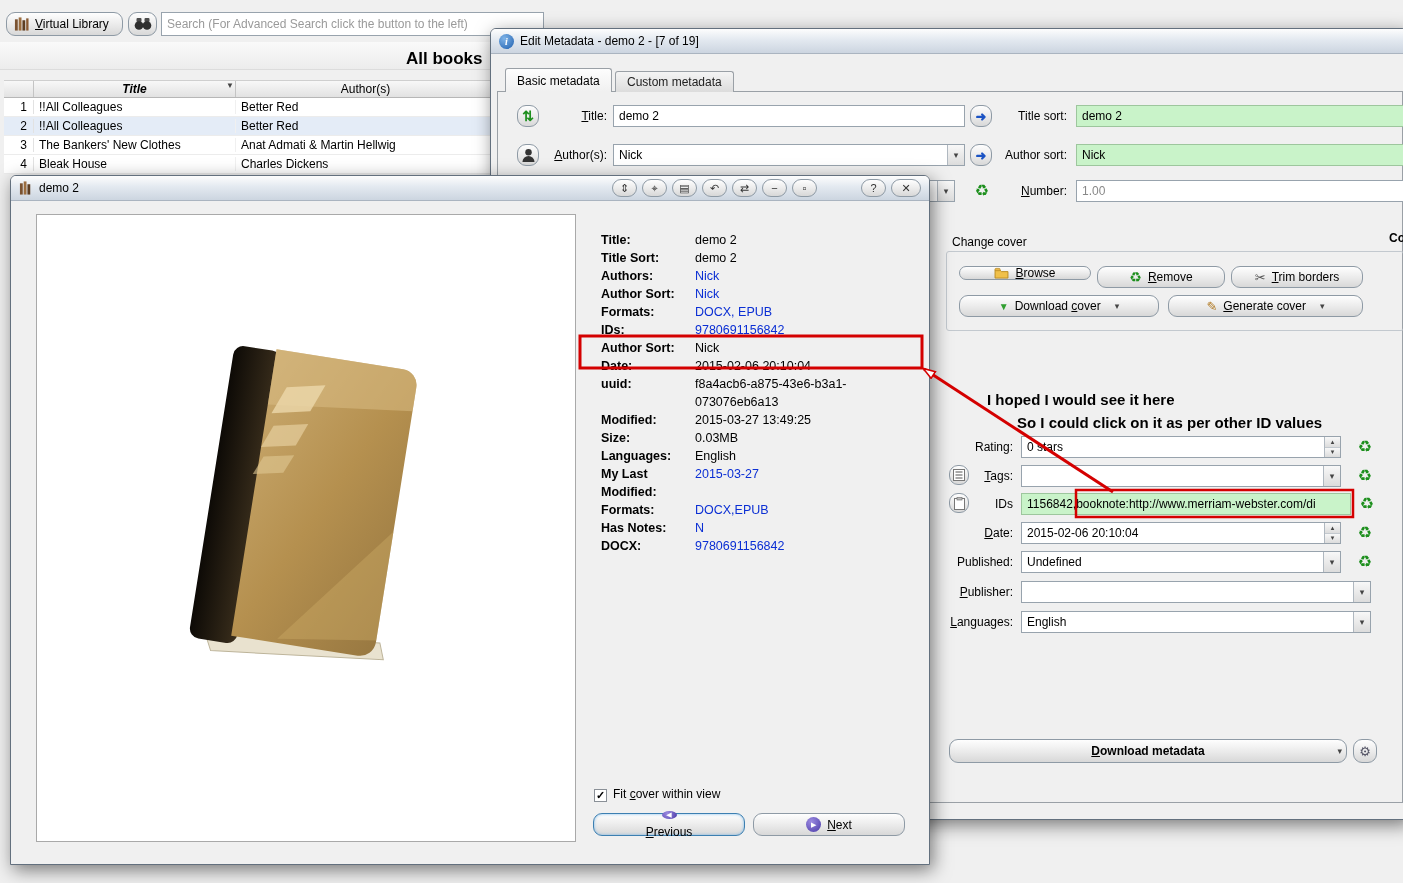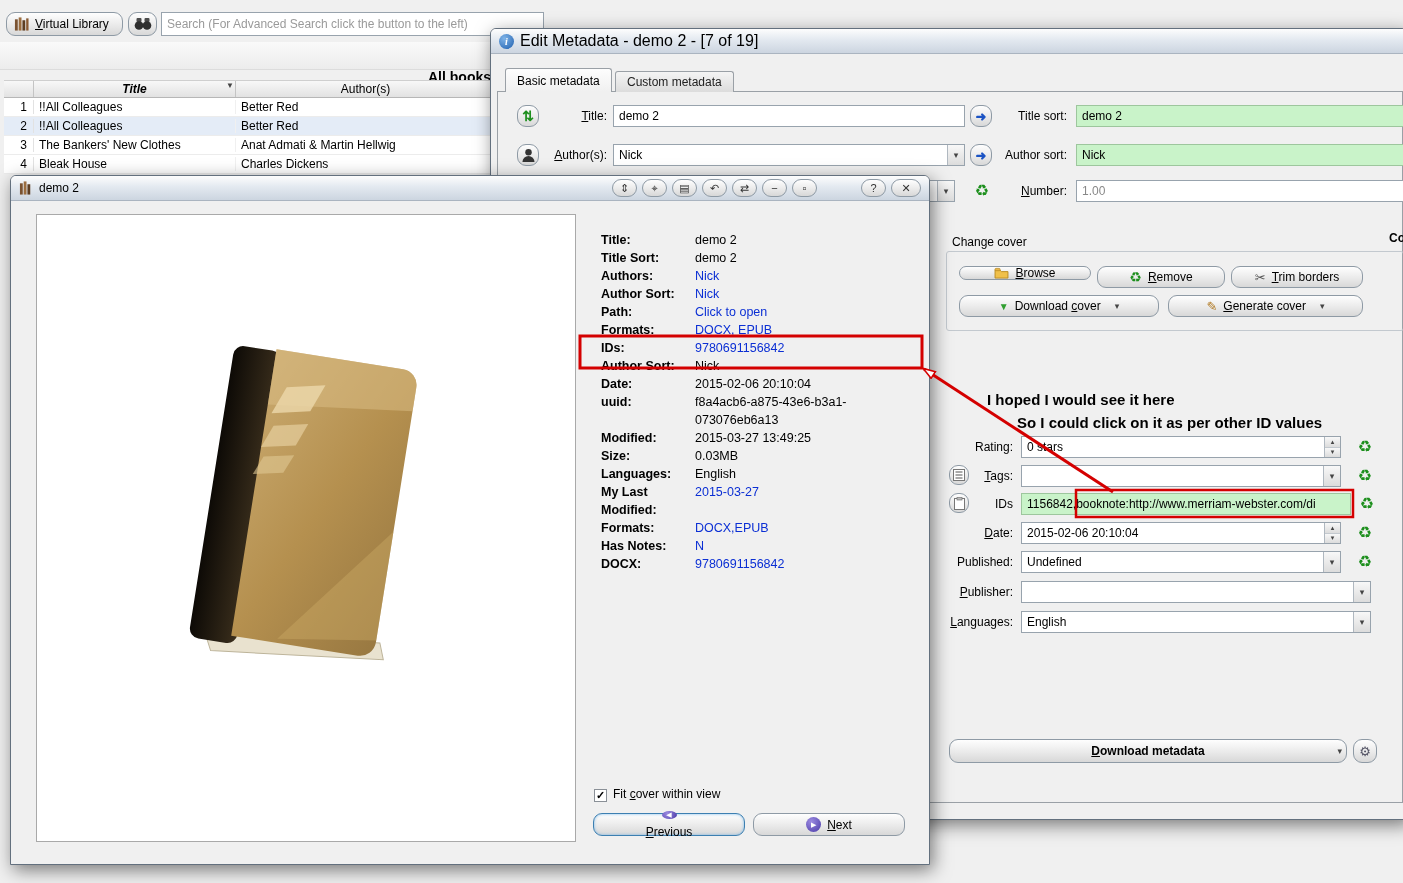--- a/index.html
+++ b/index.html
@@ -62,7 +62,7 @@
 
   
   #edit-dialog { left:490px; top:28px; width:918px; height:792px; z-index:2; }
-  #edit-dialog .titlebar span.title-text { font-size:16px; }
+  #edit-dialog .titlebar span.title-text { font-size:12px; }
   .info-ico { width:15px; height:15px; border-radius:50%ный; border-radius:50%;
               background:radial-gradient(circle at 35% 30%, #7fb4e8, #1f5fae);
               color:#fff; font-weight:bold; font-style:italic; font-size:10px;

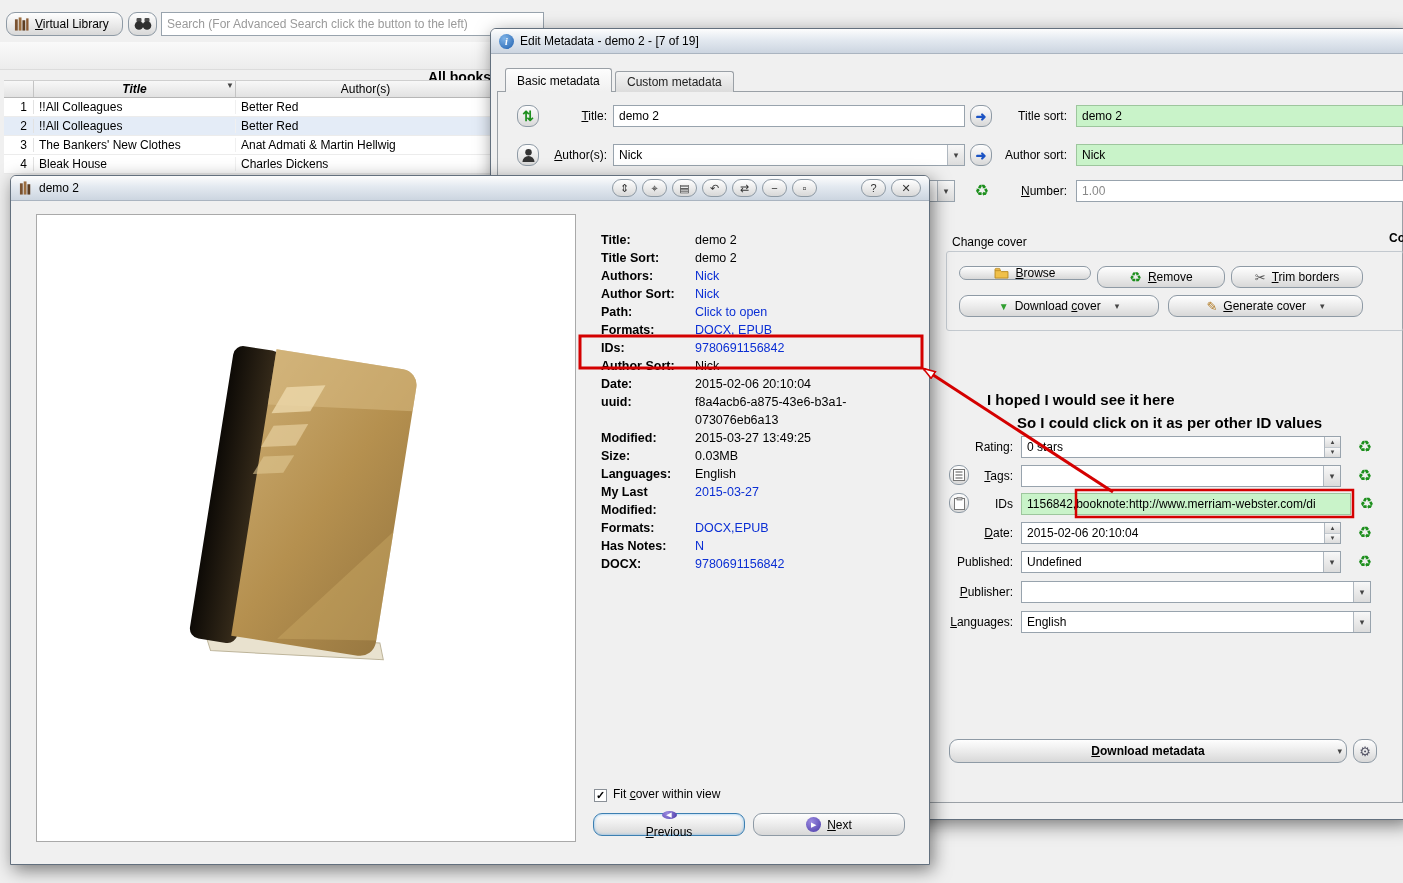--- a/index.html
+++ b/index.html
@@ -44,7 +44,7 @@
   #search-input::placeholder { color:#9a9a9a; }
   #allbooks-bar { position:absolute; left:0; top:42px; width:935px; height:28px;
                   background:linear-gradient(#fafafa,#ececec); border-bottom:1px solid #dcdcdc; }
-  #allbooks-label { position:absolute; left:428px; top:7px; font-weight:bold; font-size:14px;margin-top:20px; }
+  #allbooks-label { position:absolute; left:406px; top:7px; font-weight:bold; font-size:17px; }
   #booktable { position:absolute; left:4px; top:80px; width:492px; background:#bef264; }
   .thead { display:flex; height:18px; background:linear-gradient(#f8f8f8,#e2e2e2);
            border-top:1px solid #cfcfcf; border-bottom:1px solid #b7b7b7; }

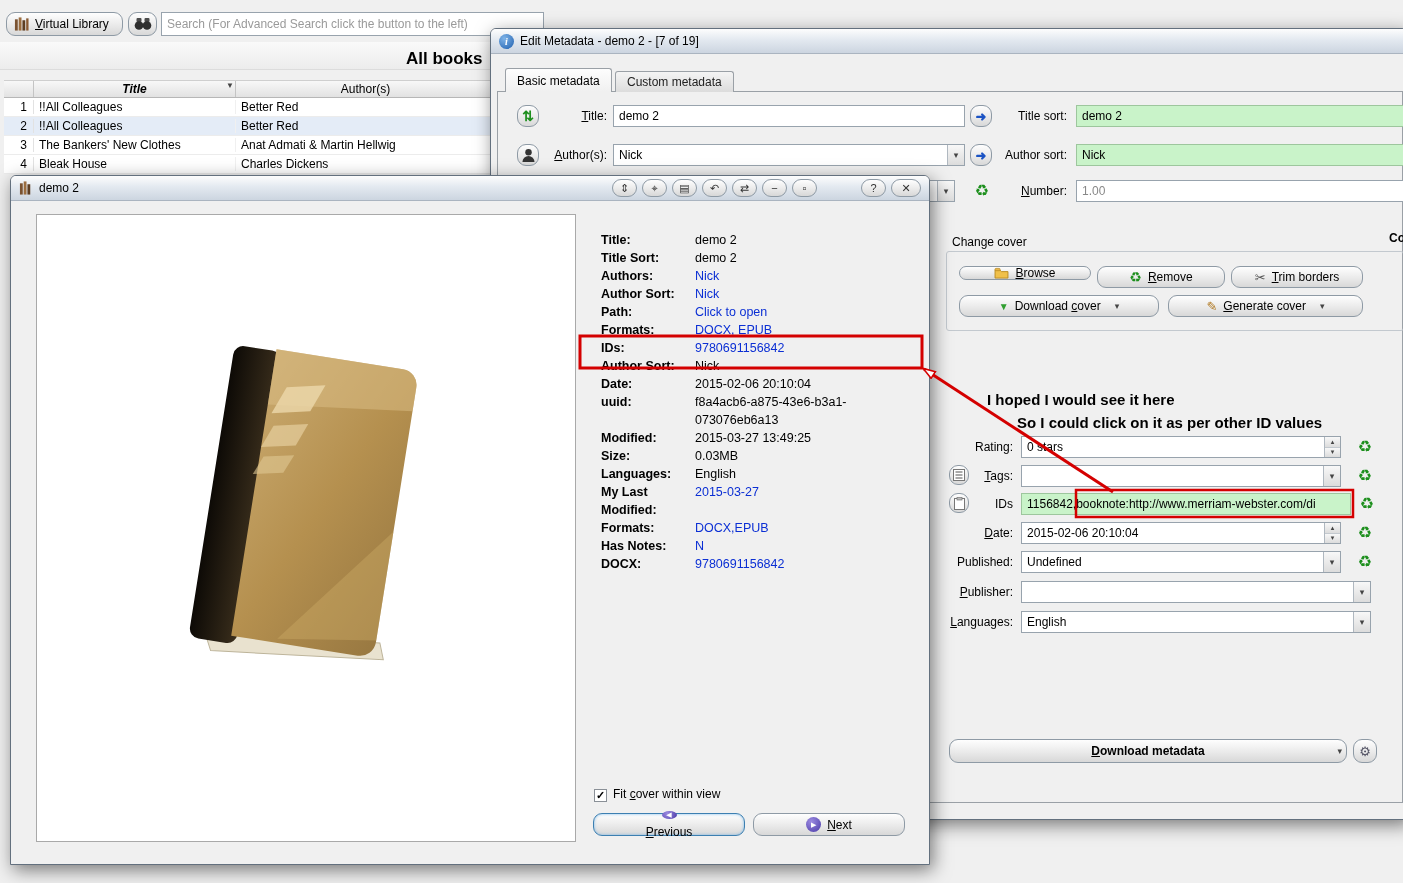--- a/index.html
+++ b/index.html
@@ -417,10 +417,6 @@
         <span class="dv link">Nick</span>
       </div>
     <div class="drow">
-        <span class="dl">Path:</span>
-        <span class="dv link">Click to open</span>
-      </div>
-    <div class="drow">
         <span class="dl">Formats:</span>
         <span class="dv link">DOCX, EPUB</span>
       </div>

